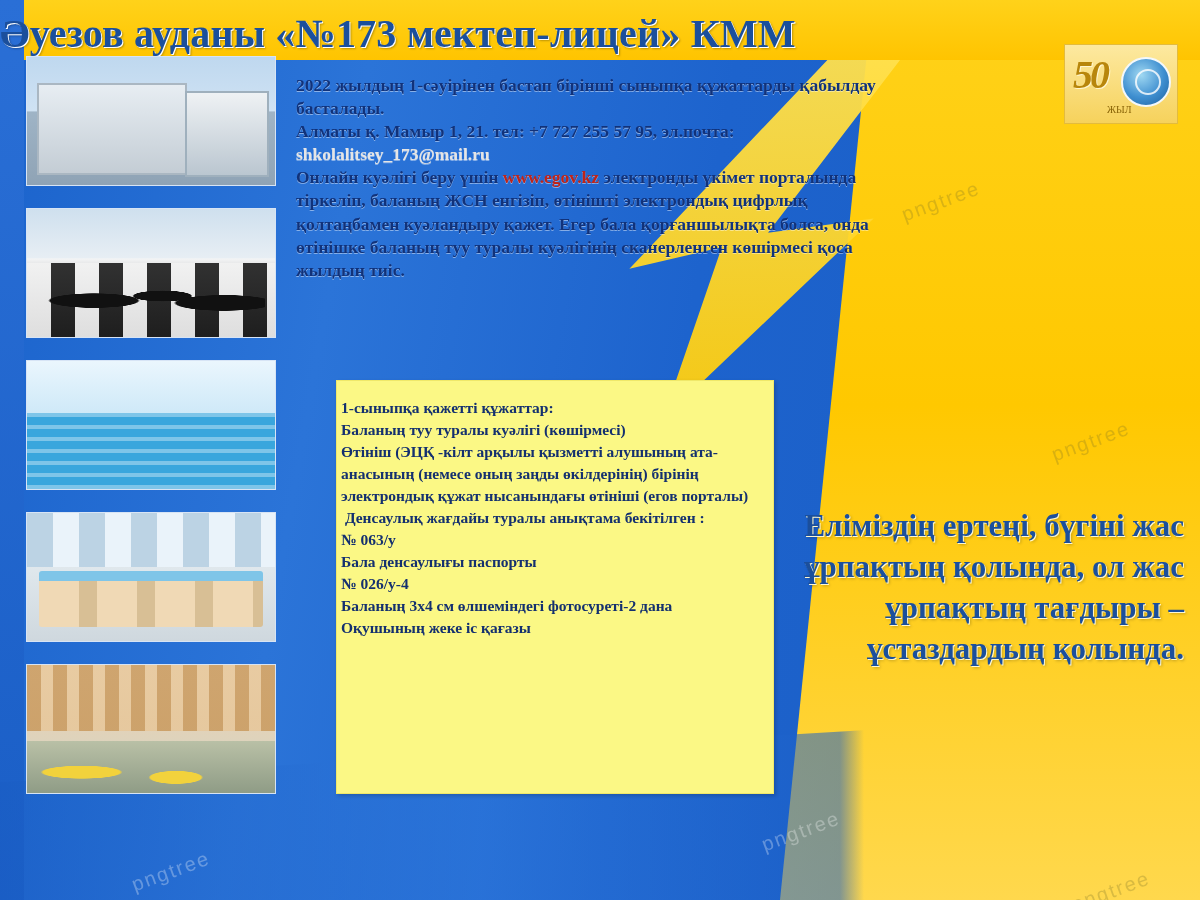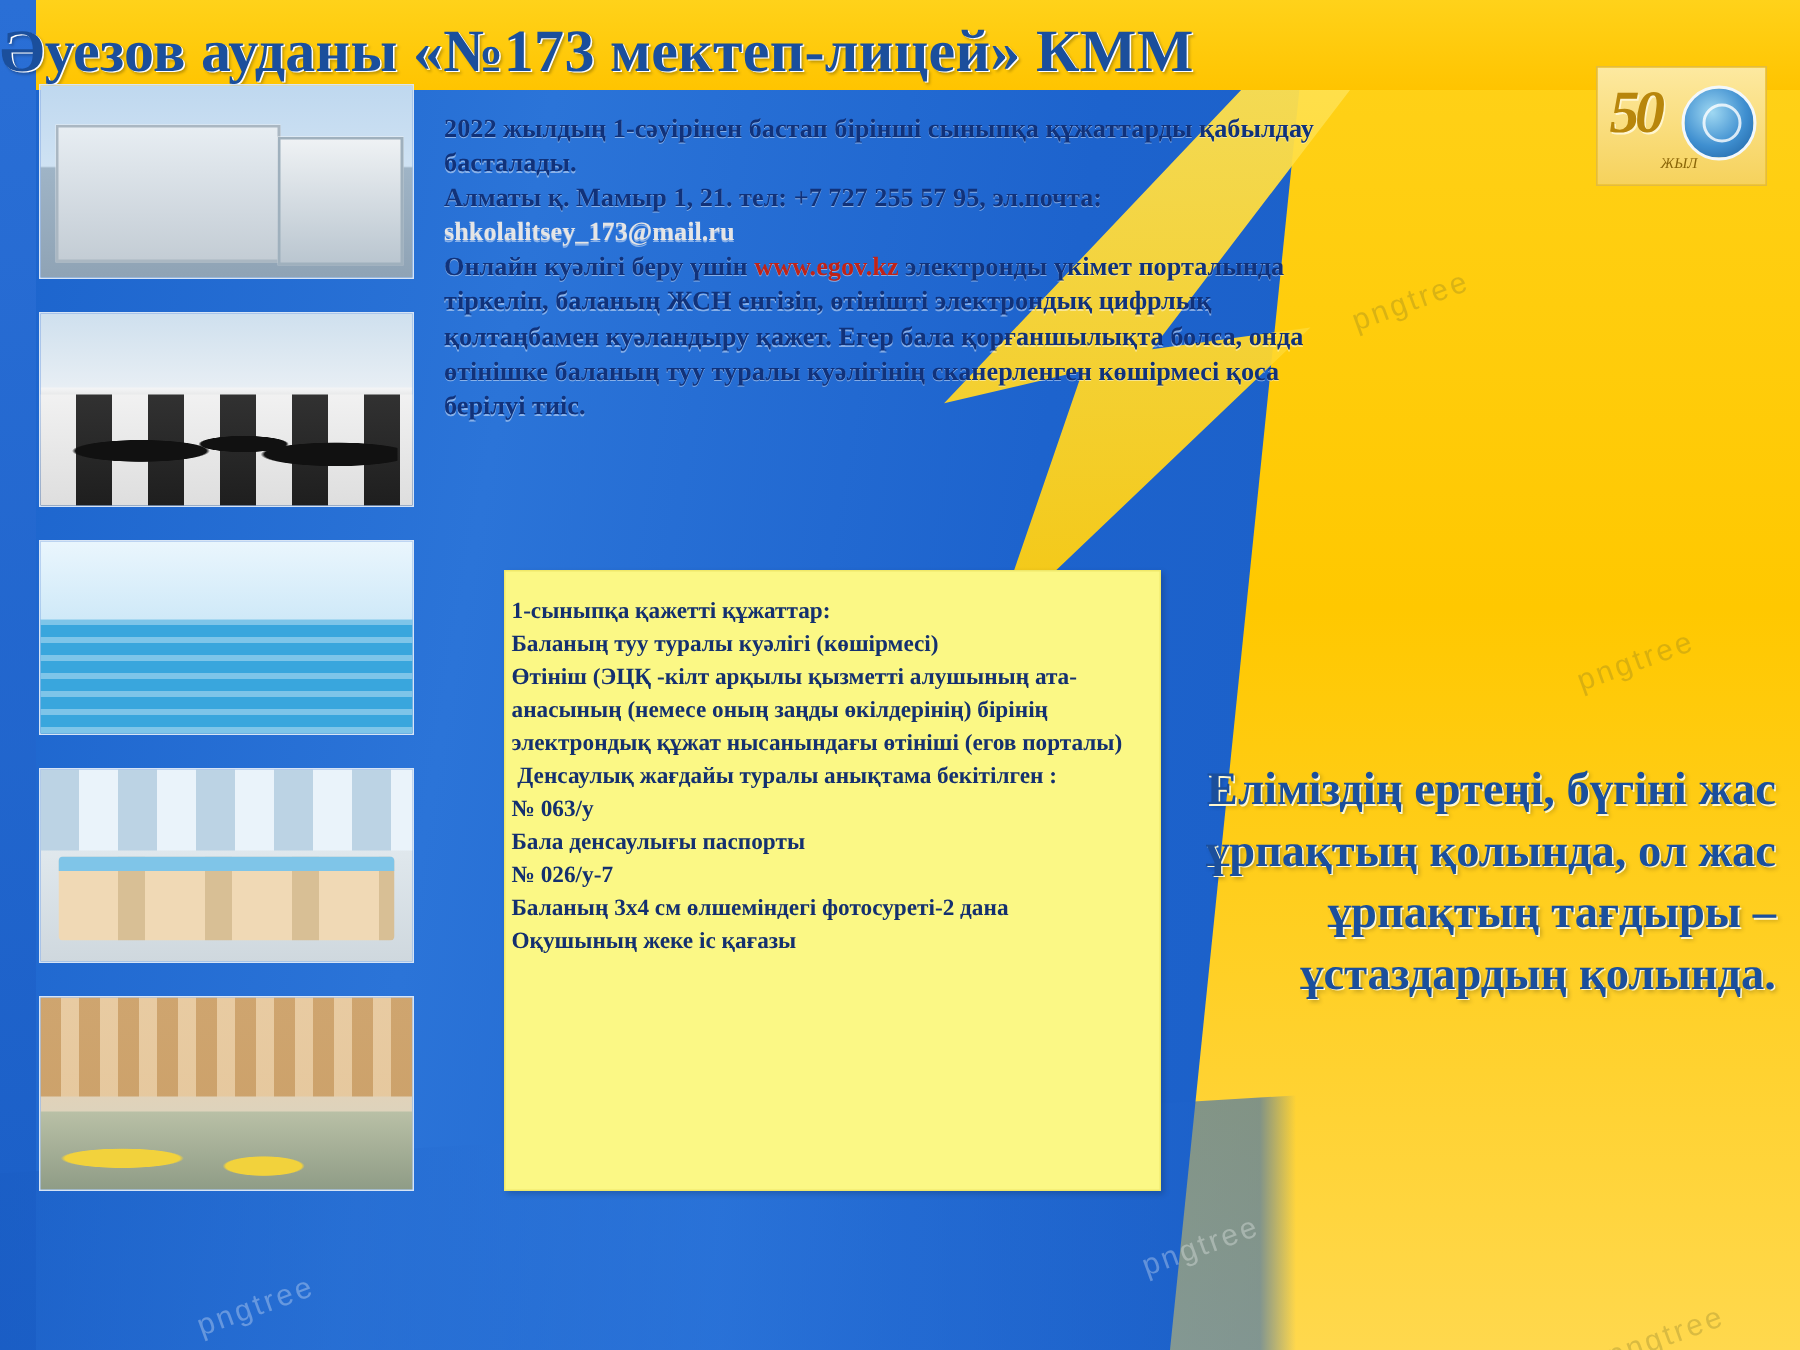--- a/index.html
+++ b/index.html
@@ -122,7 +122,6 @@
     left: 42px;
     bottom: 8px;
     font-size: 10px;
-    font-style: italic;
     color: #8a6508;
   }
   .logo .seal {

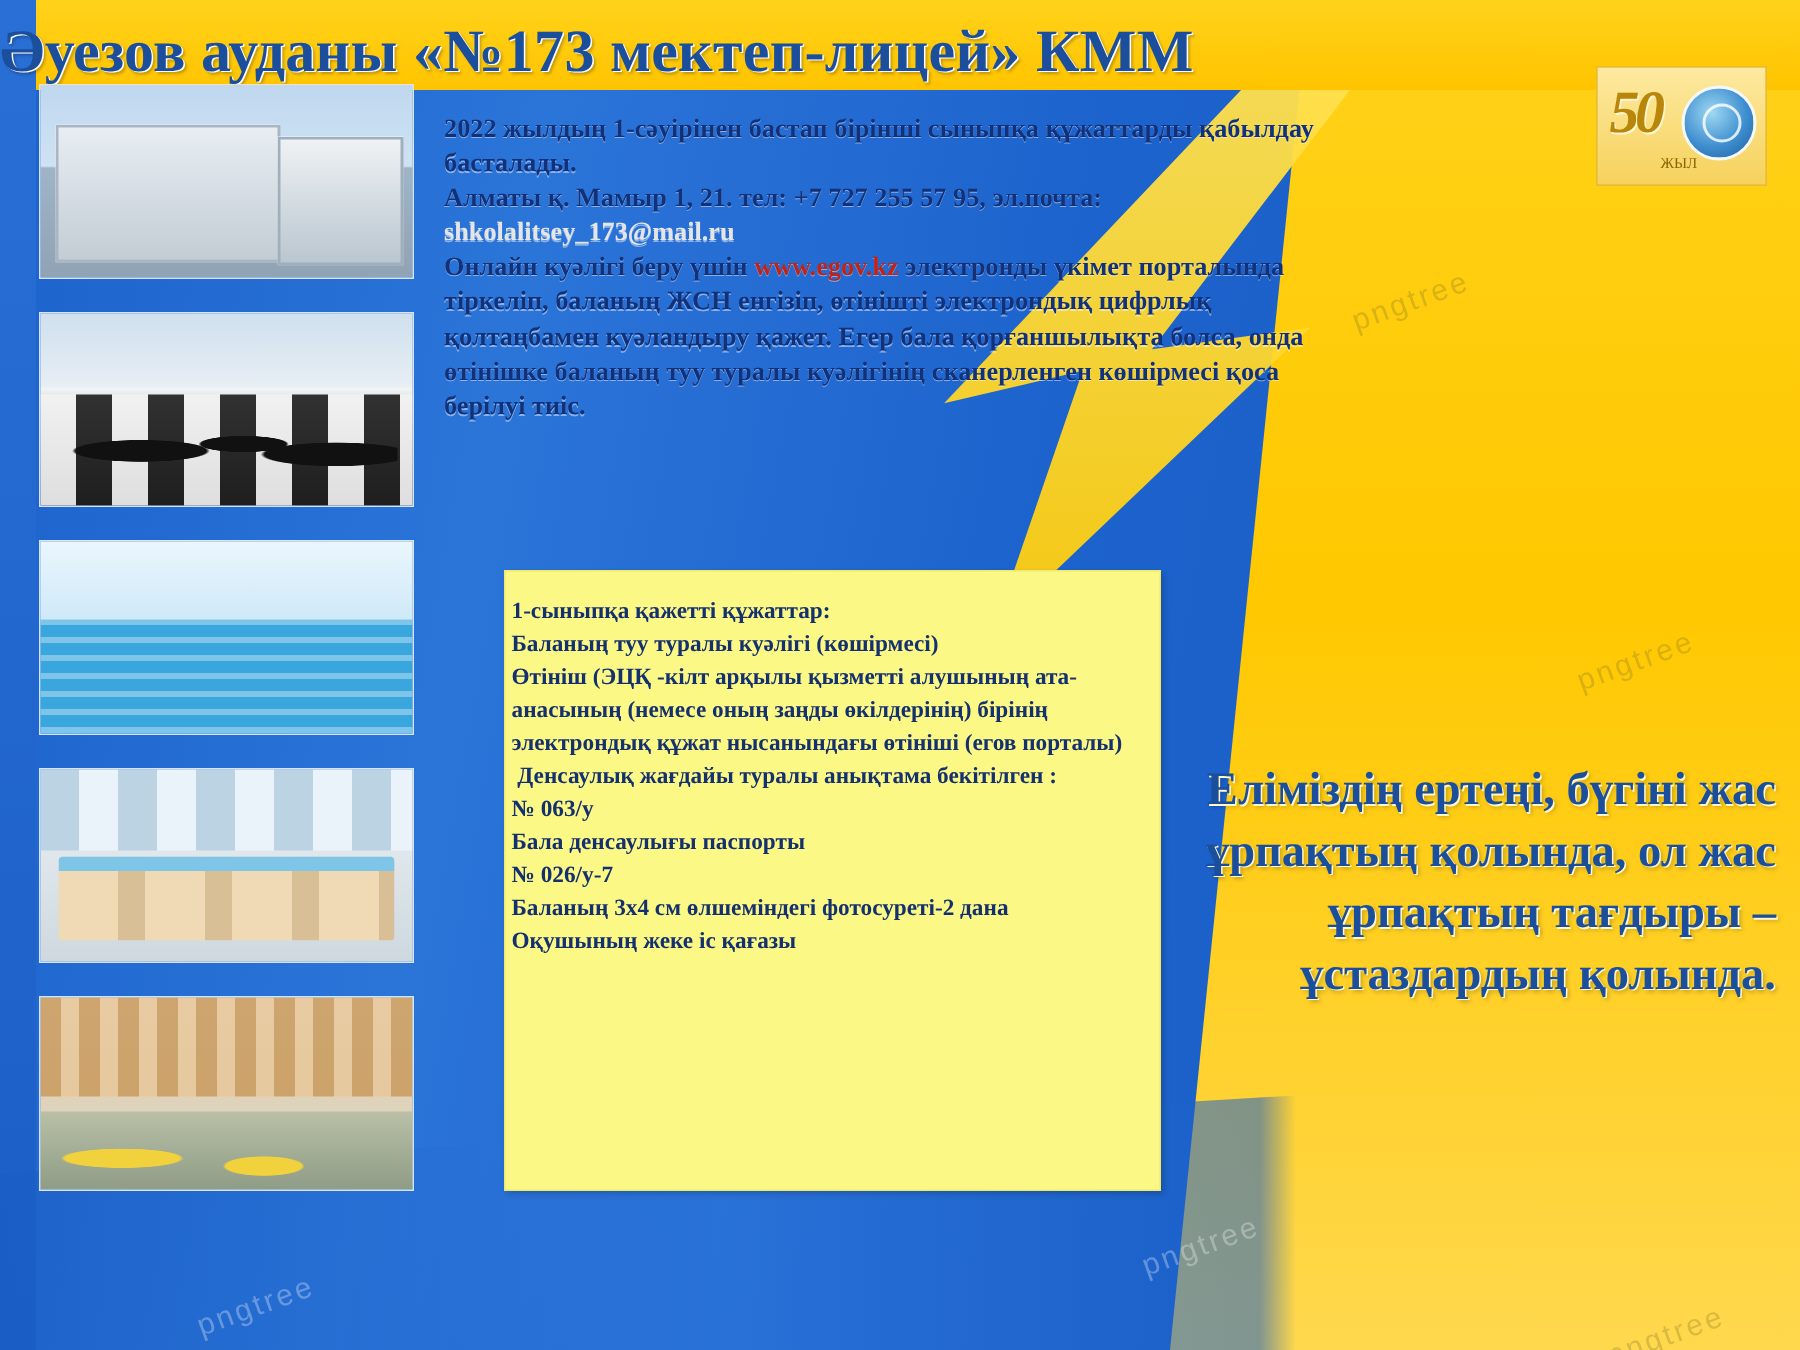--- a/index.html
+++ b/index.html
@@ -345,7 +345,7 @@
     <p>2022 жылдың 1-сәуірінен бастап бірінші сыныпқа құжаттарды қабылдау басталады.</p>
     <p>Алматы қ. Мамыр 1, 21. тел: +7 727 255 57 95, эл.почта:</p>
     <p class="mail">shkolalitsey_173@mail.ru</p>
-    <p><span>Онлайн куәлігі беру үшін </span><span class="egov">www.egov.kz</span><span> электронды үкімет порталында тіркеліп, баланың ЖСН енгізіп, өтінішті электрондық цифрлық қолтаңбамен куәландыру қажет. Егер бала қорғаншылықта болса, онда өтінішке баланың туу туралы куәлігінің сканерленген көшірмесі қоса берілуі тиіс.</span></p>
+    <p><span>Онлайн куәлігі беру үшін </span><span class="egov">www.egov.kz</span><span> электронды үкімет порталында тіркеліп, баланың ЖСН енгізіп, өтінішті электрондық цифрлық қолтаңбамен куәландыру қажет. Егер бала қорғаншылықта болса, онда өтінішке баланың туу туралы куәлігінің сканерленген көшірмесі қоса жылдың тиіс.</span></p>
   </div>
 
   <div class="docbox">

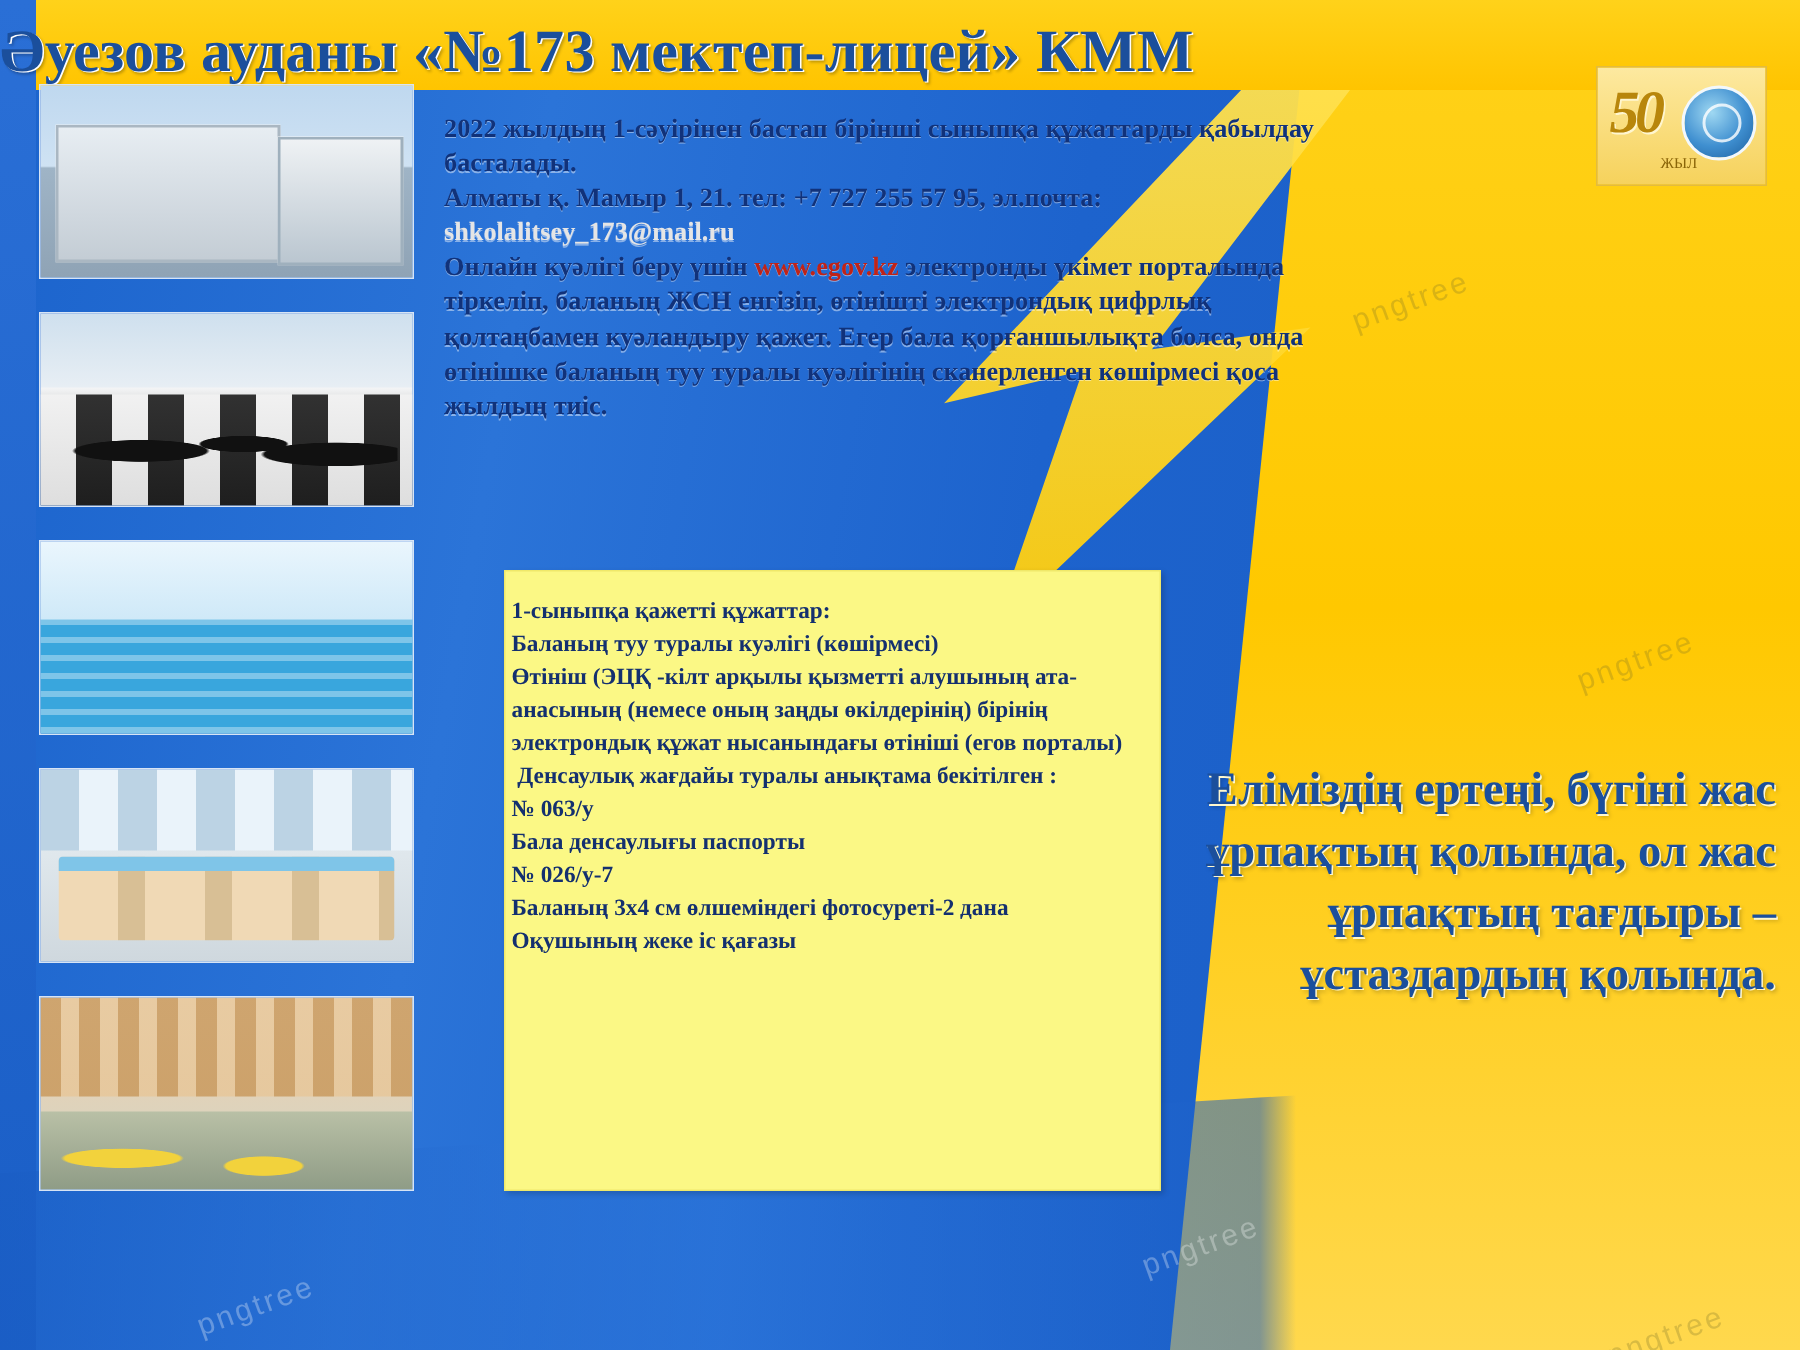--- a/index.html
+++ b/index.html
@@ -356,7 +356,7 @@
       <div> Денсаулық жағдайы туралы анықтама бекітілген :</div>
       <div>№ 063/у</div>
       <div>Бала денсаулығы паспорты</div>
-      <div>№ 026/у-7</div>
+      <div>№ 026/у-4</div>
       <div>Баланың 3х4 см өлшеміндегі фотосуреті-2 дана</div>
       <div>Оқушының жеке іс қағазы</div>
     </div>

